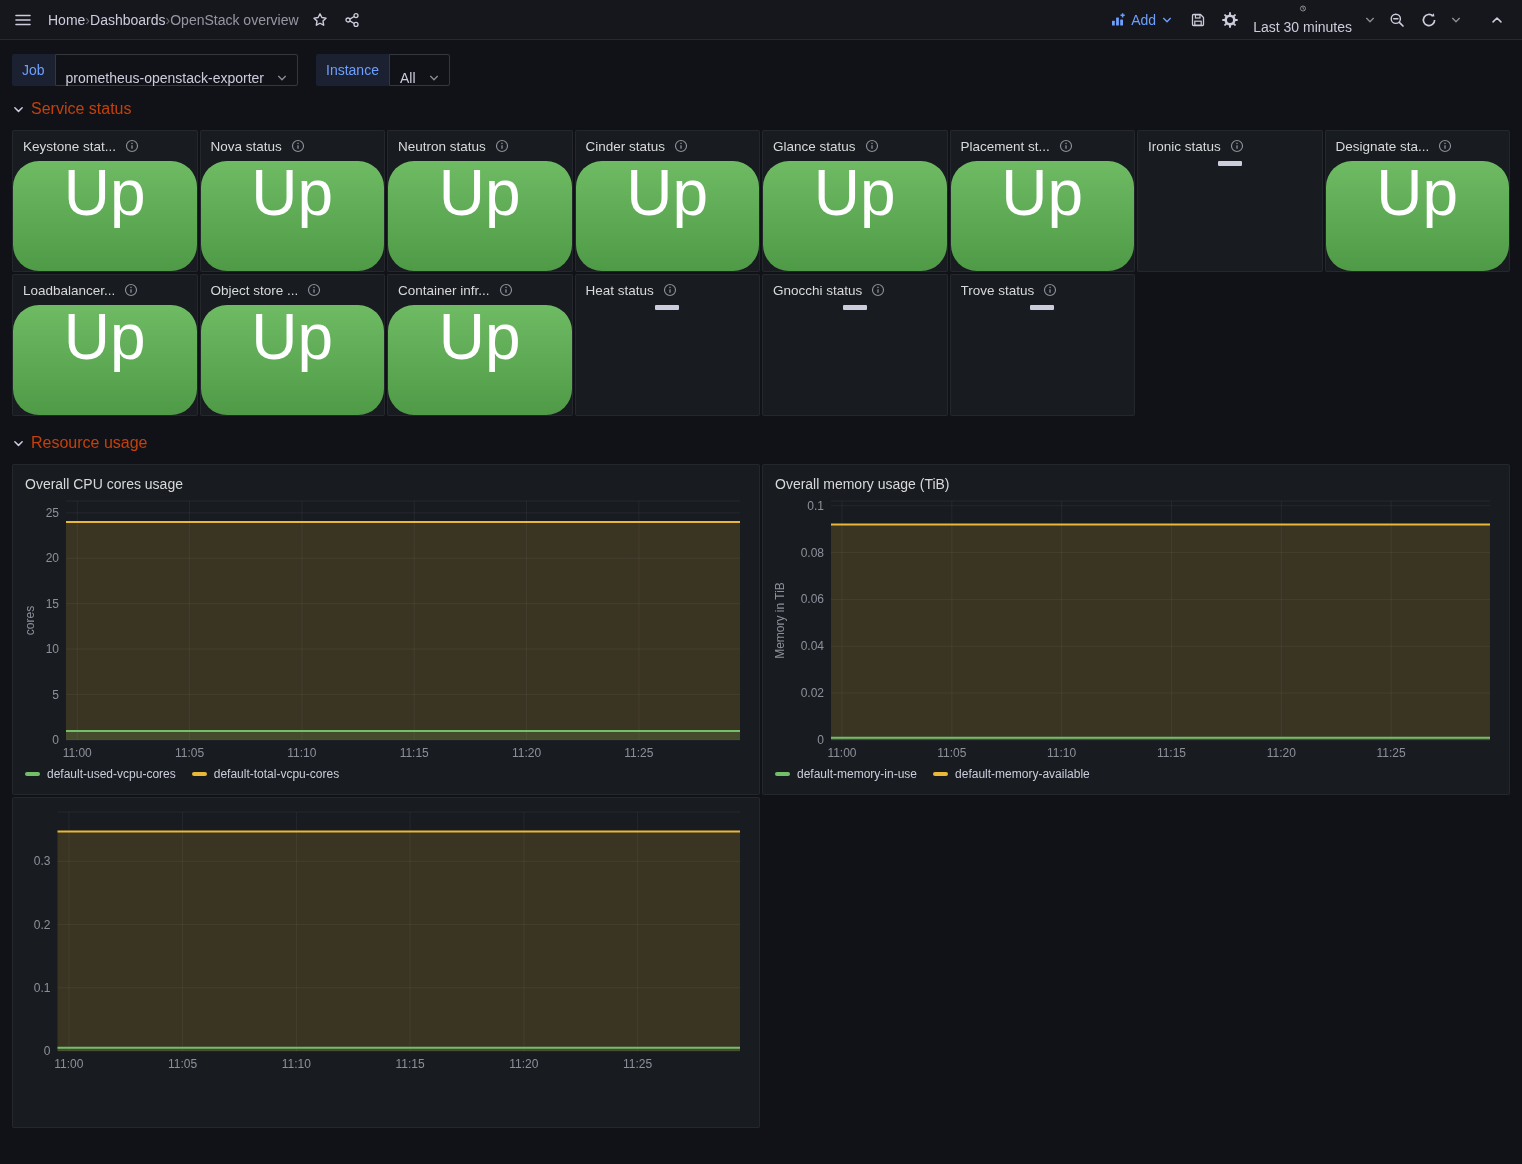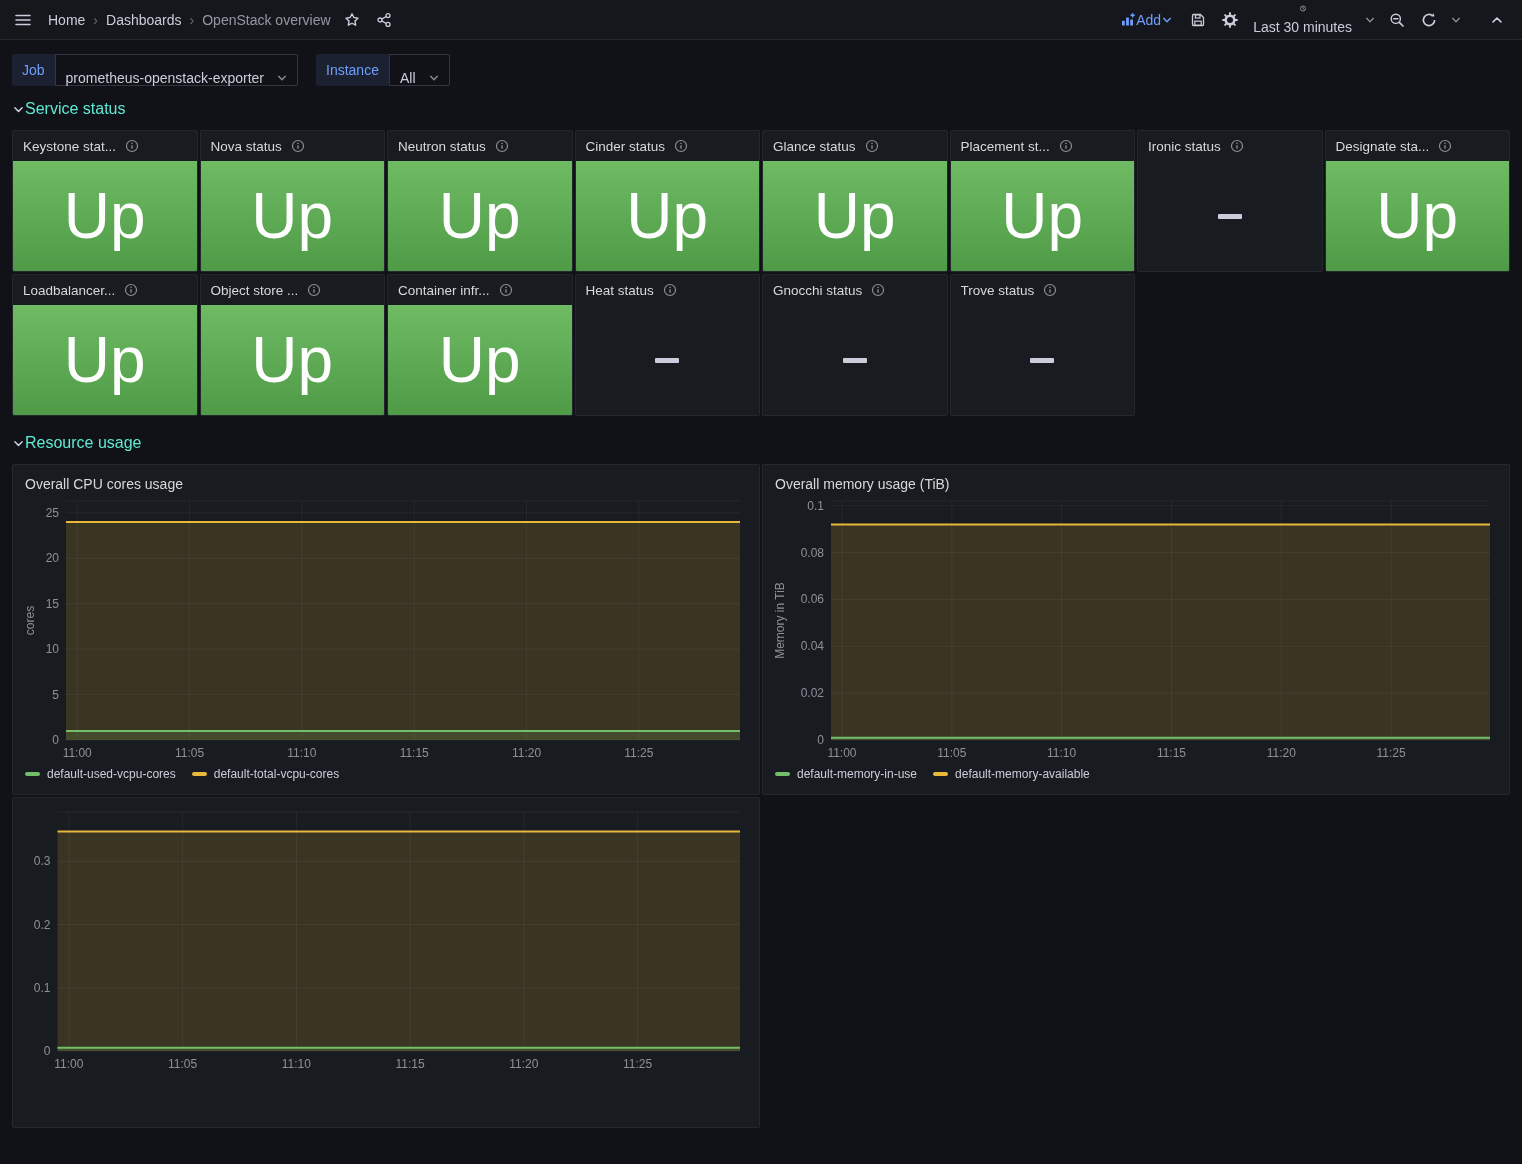--- a/index.html
+++ b/index.html
@@ -25,7 +25,7 @@
     border-radius:2px; cursor:pointer;
   }
   .icon-btn.narrow { width:20px; }
-  .breadcrumb { display:flex; align-items:center; gap:8px; margin:0 4px 0 8px; }
+  .breadcrumb { display:flex; align-items:center; gap:0; margin:0 4px 0 8px; }
   .breadcrumb a { color:#ccccdc; text-decoration:none; cursor:pointer; }
   .breadcrumb .sep { color:rgba(204,204,220,0.45); }
   .breadcrumb .current { color:rgba(204,204,220,0.70); }

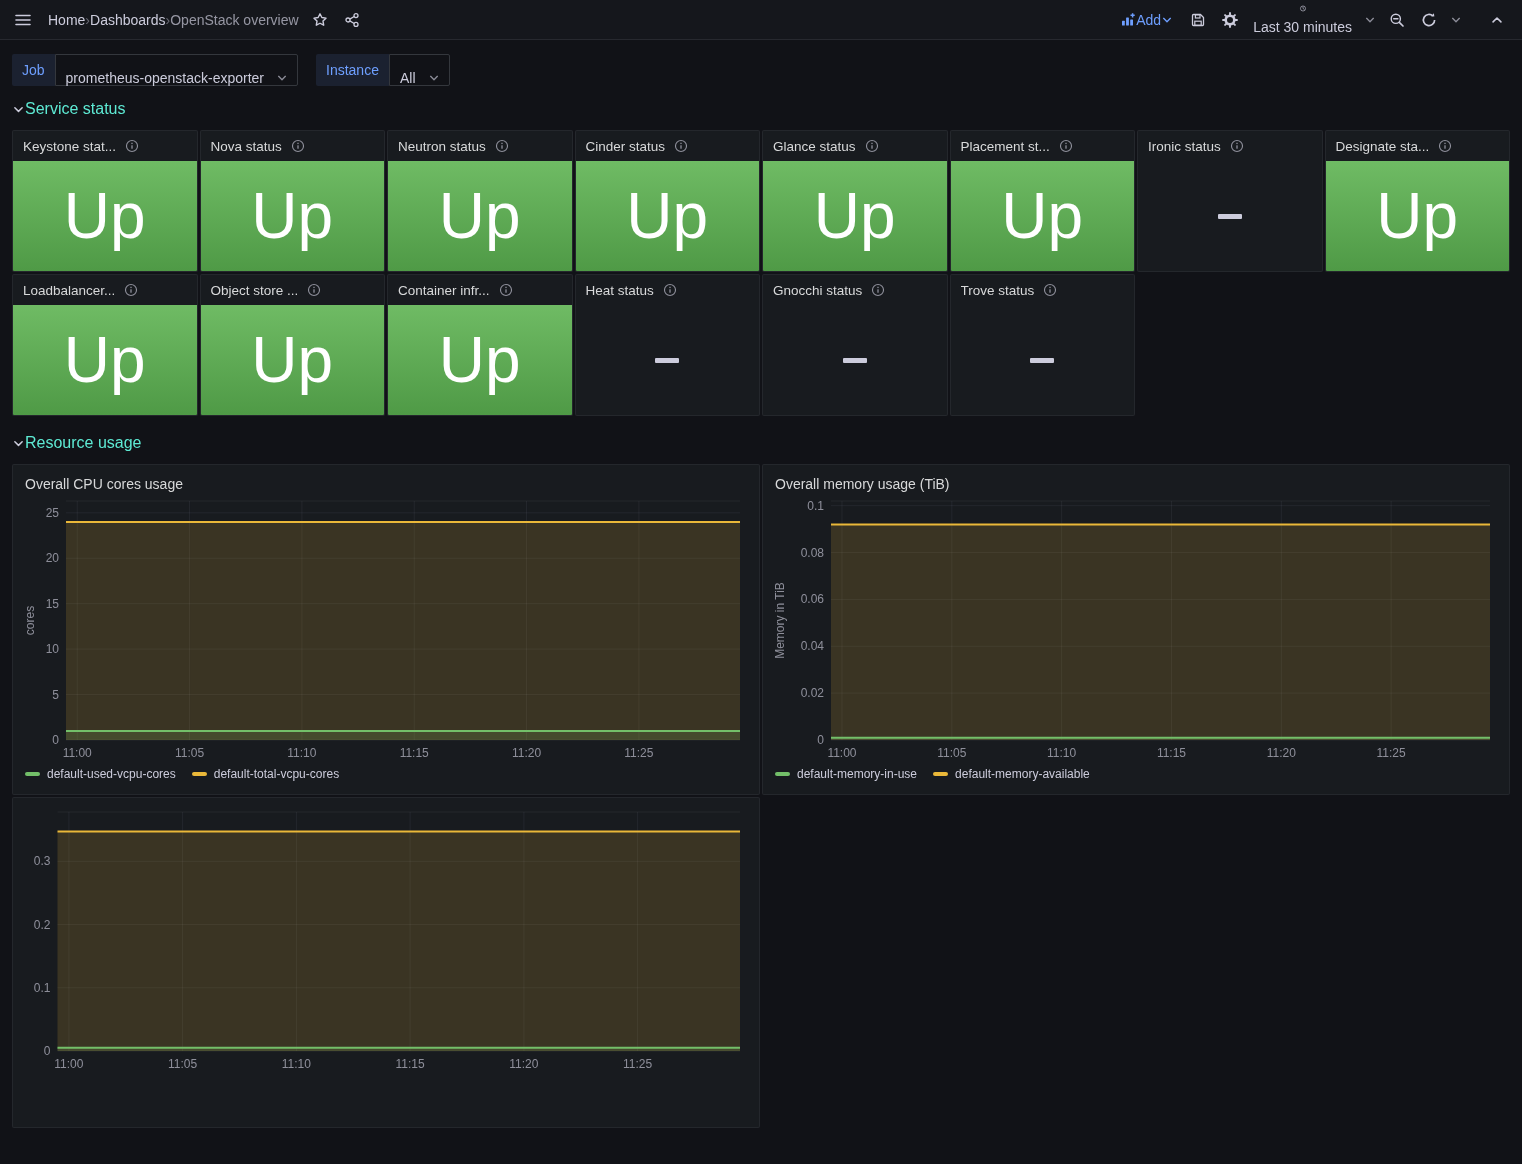--- a/index.html
+++ b/index.html
@@ -31,7 +31,7 @@
   .breadcrumb .current { color:rgba(204,204,220,0.70); }
   .nav-spacer { flex:1; }
   .add-btn {
-    display:flex; align-items:center; height:30px; padding:0 8px;
+    display:flex; align-items:center; gap:5px; height:30px; padding:0 8px;
     background:none; border:none; cursor:pointer;
     color:#6e9fff; font-size:14px; font-weight:500;
     font-family:"Liberation Sans", sans-serif;

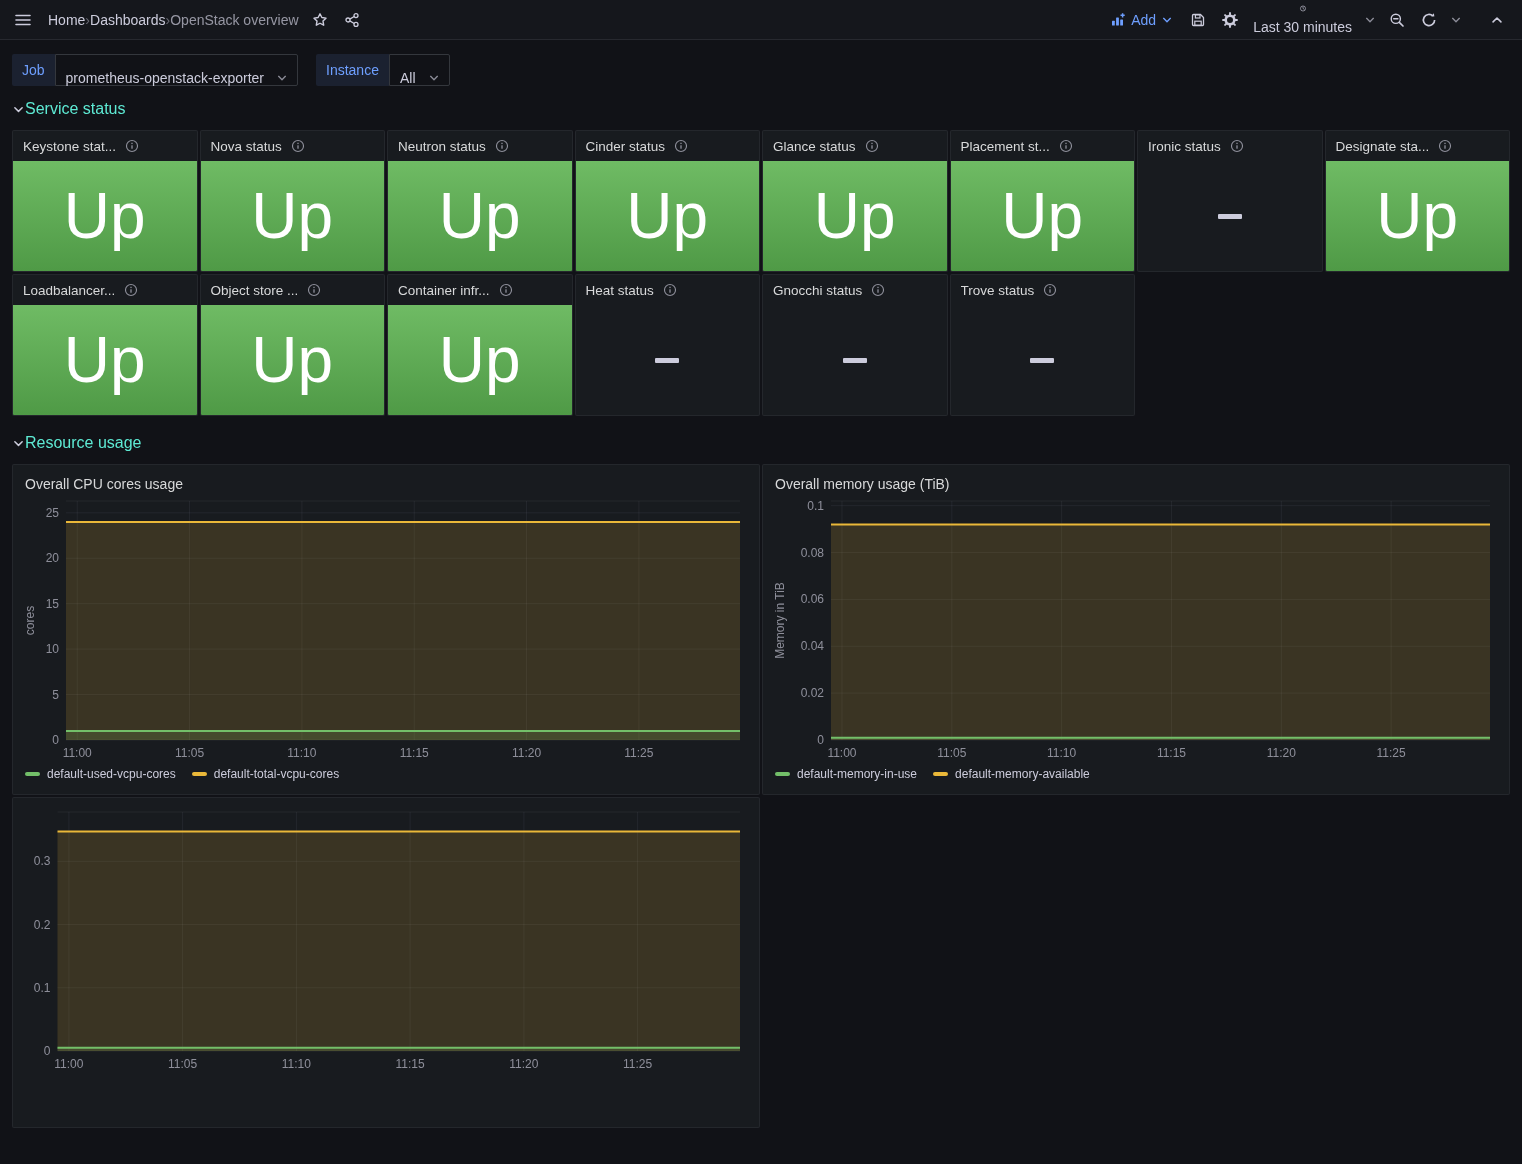--- a/index.html
+++ b/index.html
@@ -60,9 +60,9 @@
 
   
   .section {
-    display:flex; align-items:center; gap:0;
+    display:flex; align-items:center; gap:6px;
     margin:4px 12px 8px; height:26px;
-    color:#5eead4; font-size:16px; font-weight:500; cursor:pointer;
+    color:#c2410c; font-size:16px; font-weight:500; cursor:pointer;
   }
   .section .chev { color:#ccccdc; }
 

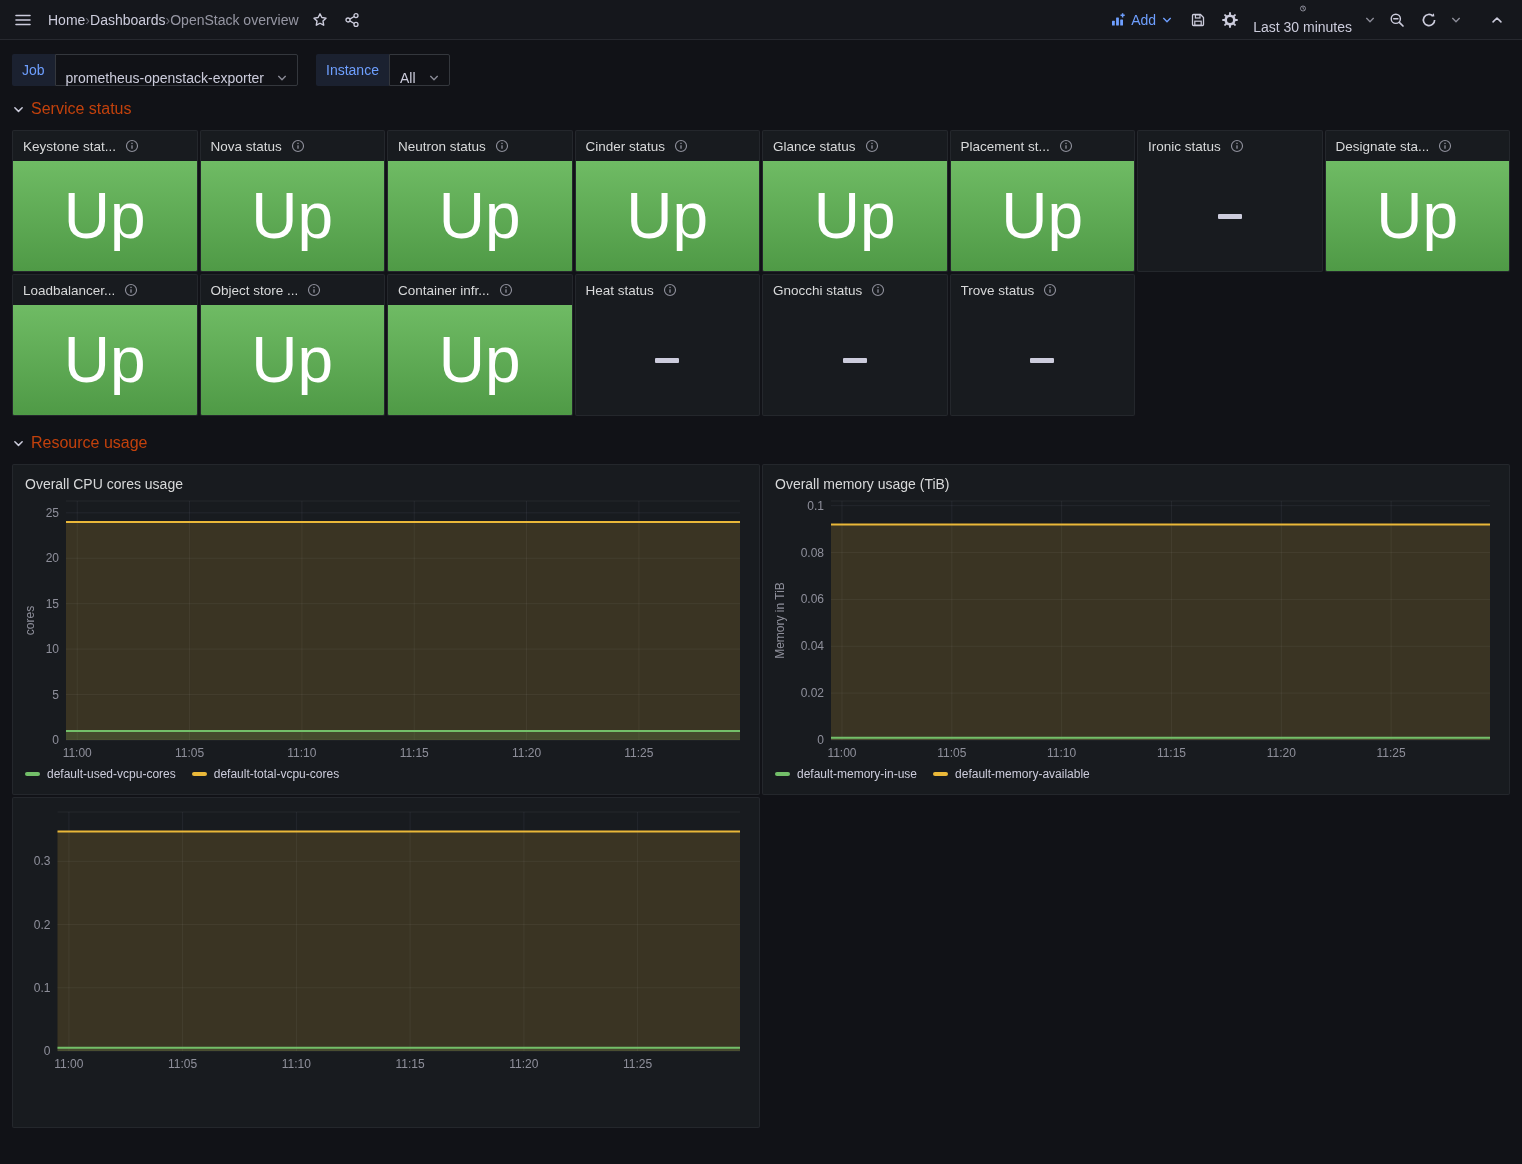--- a/index.html
+++ b/index.html
@@ -83,7 +83,7 @@
     font-size:13.5px; font-weight:500; white-space:nowrap; overflow:hidden;
   }
   .info-icon { margin-left:9px; color:rgba(204,204,220,0.65); flex:none; }
-  .stat-body { flex:1; display:flex; align-items:center; justify-content:center; }
+  .stat-body { flex:1; display:flex; justify-content:center;border-radius:26px; }
   .stat-body.up { background:linear-gradient(180deg,#6fbb64 0%,#4f9a46 100%); }
   .up-text { font-size:64px; font-weight:500; color:#ffffff; line-height:1; }
   .dash { width:24px; height:5px; border-radius:1px; background:#ccccdc; }

